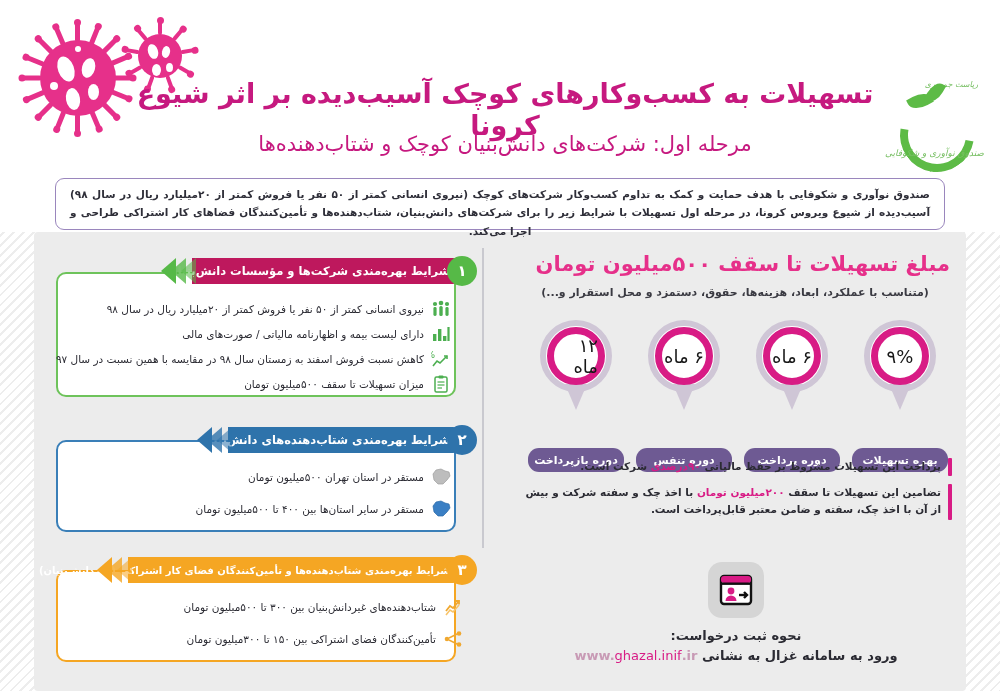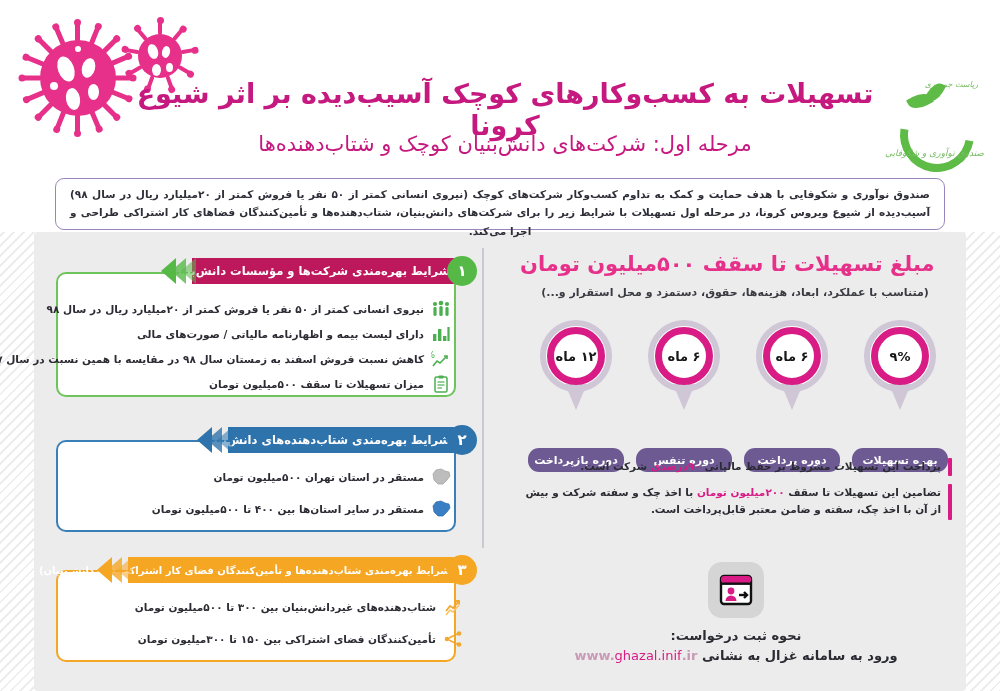--- a/index.html
+++ b/index.html
@@ -147,7 +147,7 @@
   }
   
   .amount-title{
-    position:absolute;right:50px;top:252px;width:430px;text-align:left;
+    position:absolute;right:50px;top:252px;width:430px;text-align:right;
     font-size:21px;font-weight:bold;color:#e6308a;direction:rtl;
   }
   .amount-sub{

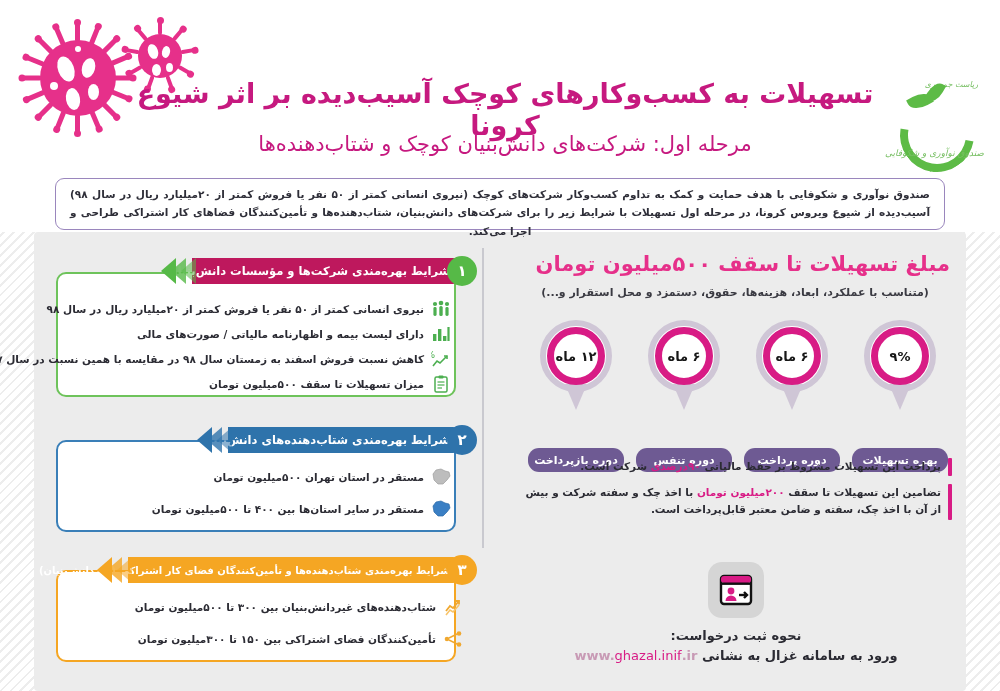--- a/index.html
+++ b/index.html
@@ -142,7 +142,7 @@
     display:flex;align-items:center;justify-content:center;
   }
   .row .txt{
-    font-size:10.5px;font-weight:bold;color:#2b2b33;line-height:1.55;
+    font-size:10.5px;font-weight:normal;color:#2b2b33;line-height:1.55;
     white-space:nowrap;
   }
   

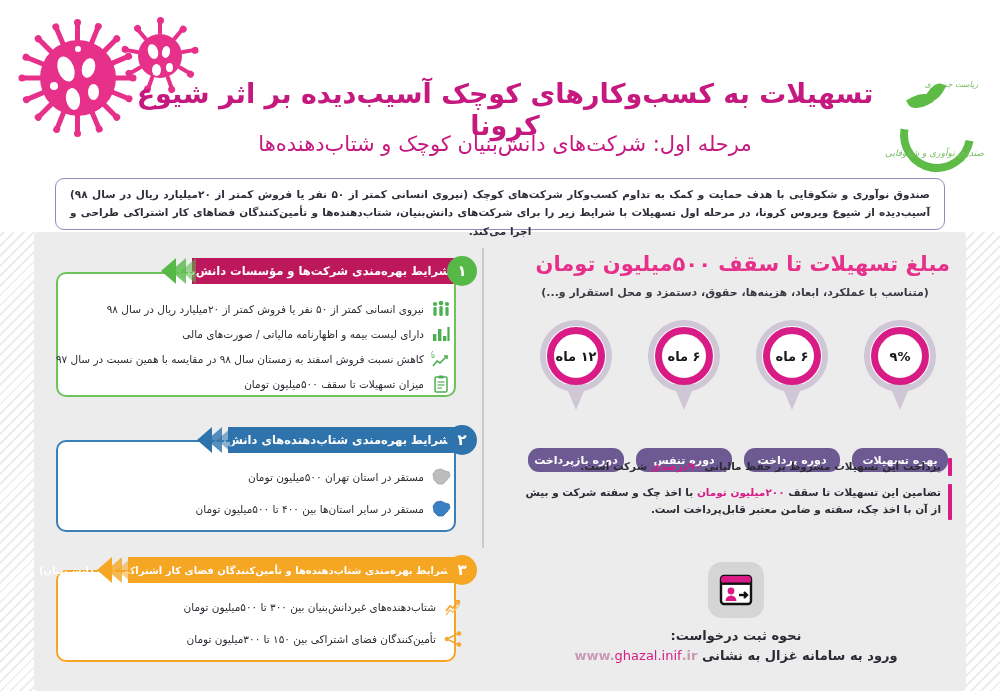--- a/index.html
+++ b/index.html
@@ -173,7 +173,7 @@
     background:#ffffff;
     display:flex;align-items:center;justify-content:center;
   }
-  .pin-val{font-size:13px;font-weight:bold;color:#171717;direction:rtl;}
+  .pin-val{font-size:18px;font-weight:normal;color:#171717;direction:rtl;}
   .pin-tail{
     position:absolute;left:50%;margin-left:-11px;top:64px;
     width:0;height:0;border-left:11px solid transparent;

